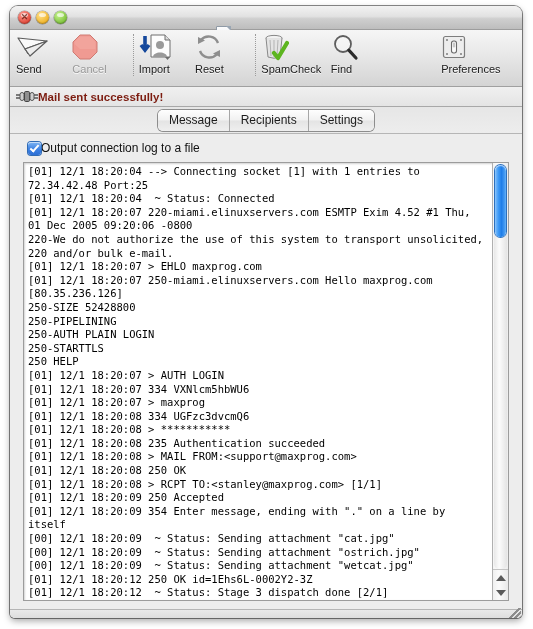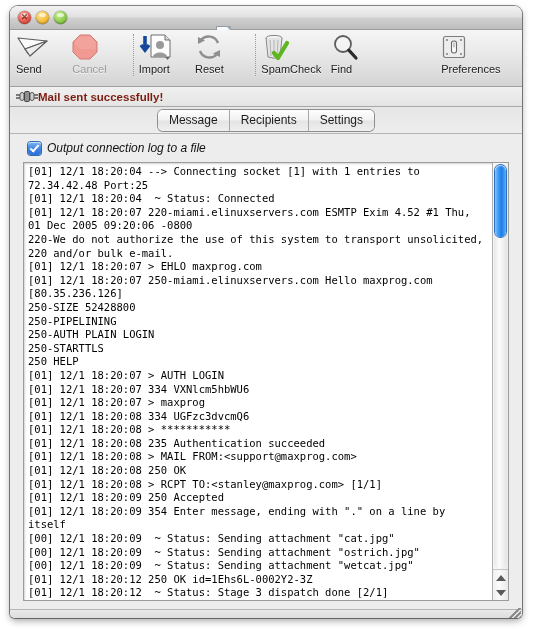--- a/index.html
+++ b/index.html
@@ -181,10 +181,9 @@
     display: flex; flex-direction: column;
   }
   .checkrow {
-    display: flex; align-items: center; gap: 6px;
+    display: flex; align-items: center; 
     padding: 7px 0 7px 18px;
     flex: 0 0 auto;
-    font-style: italic;
   }
   .checkbox {
     width: 13px; height: 13px; border-radius: 3px;

